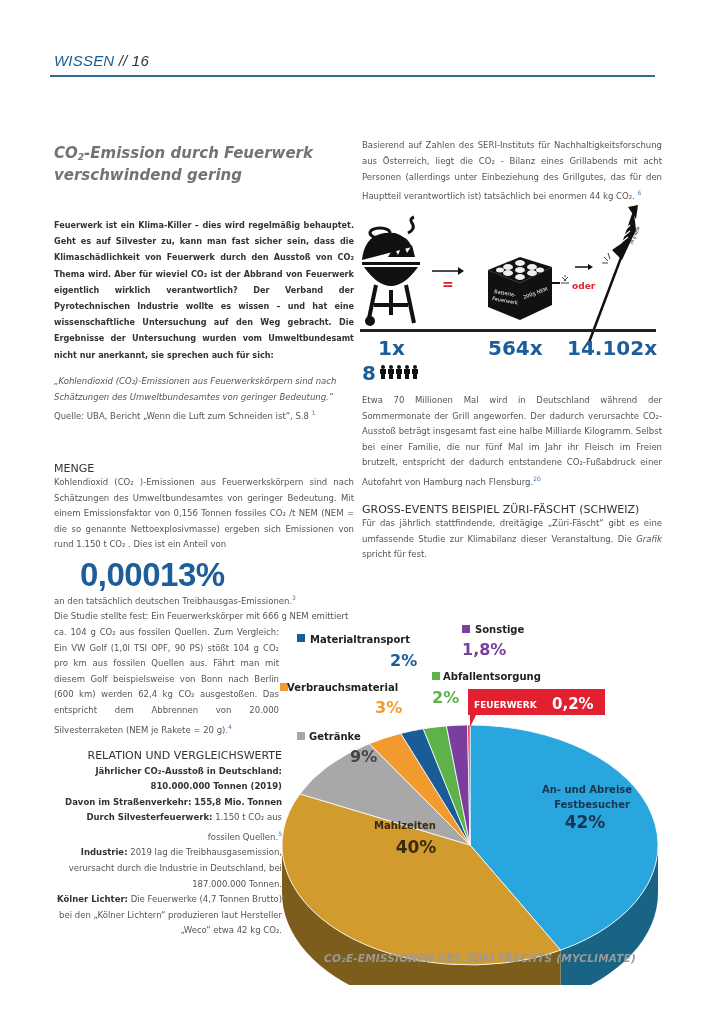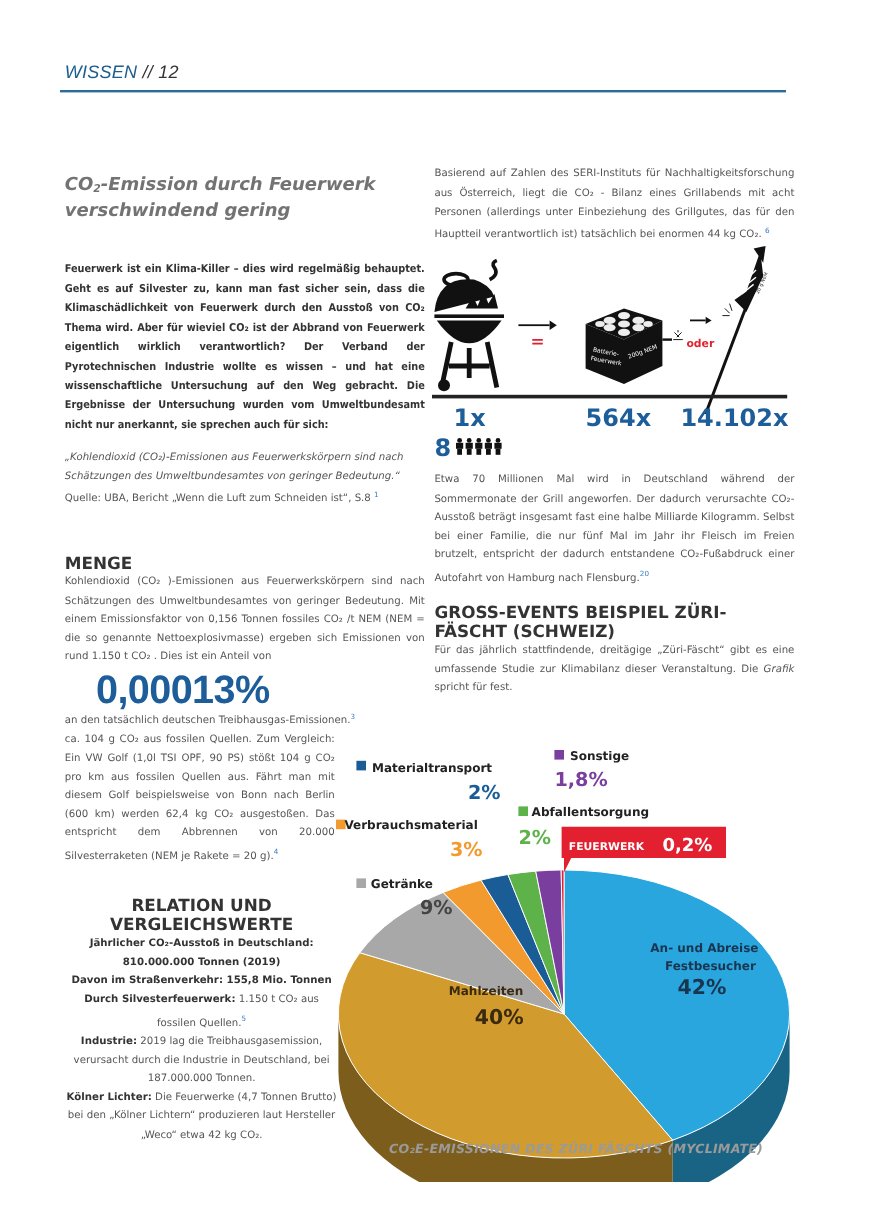--- a/index.html
+++ b/index.html
@@ -33,7 +33,7 @@
 <body>
 
 <div class="abs header">
-  <span>WISSEN</span><span class="num"> // </span><span class="num">12</span>
+  <span>WISSEN</span><span class="num"> // </span><span class="num">16</span>
 </div>
 <div class="abs header-rule"></div>
 

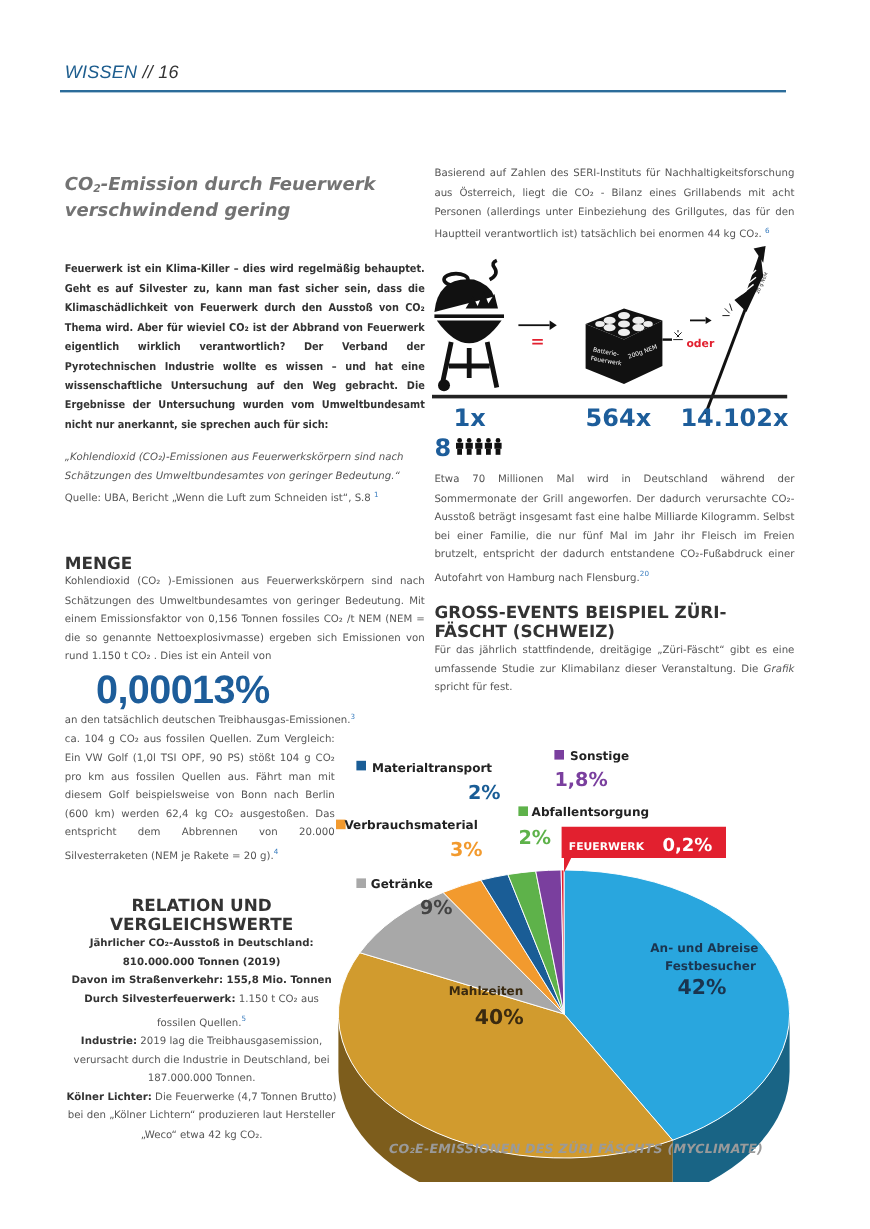--- a/index.html
+++ b/index.html
@@ -13,7 +13,7 @@
   .lead{left:54px;top:217px;width:300px;font-size:9px;line-height:16.2px;font-weight:bold;color:#333;text-align:justify;font-family:"DejaVu Sans Condensed","DejaVu Sans",sans-serif;}
   .quote{left:54px;top:374px;width:300px;font-size:8.5px;line-height:15.5px;color:#555;}
   .quote .q{font-style:italic;}
-  .sect{font-weight:bold;color:#333;font-size:14px;}
+  .sect{font-weight:normal;color:#333;font-size:11px;}
   .body-txt{font-size:8.5px;line-height:15.6px;color:#555;text-align:justify;}
   .menge{left:54px;top:462px;width:300px;}
   .big{left:52px;top:556px;font-family:"Liberation Sans",sans-serif;font-weight:bold;font-size:33px;color:#1d5d9a;letter-spacing:-0.5px;margin-left:28px;}

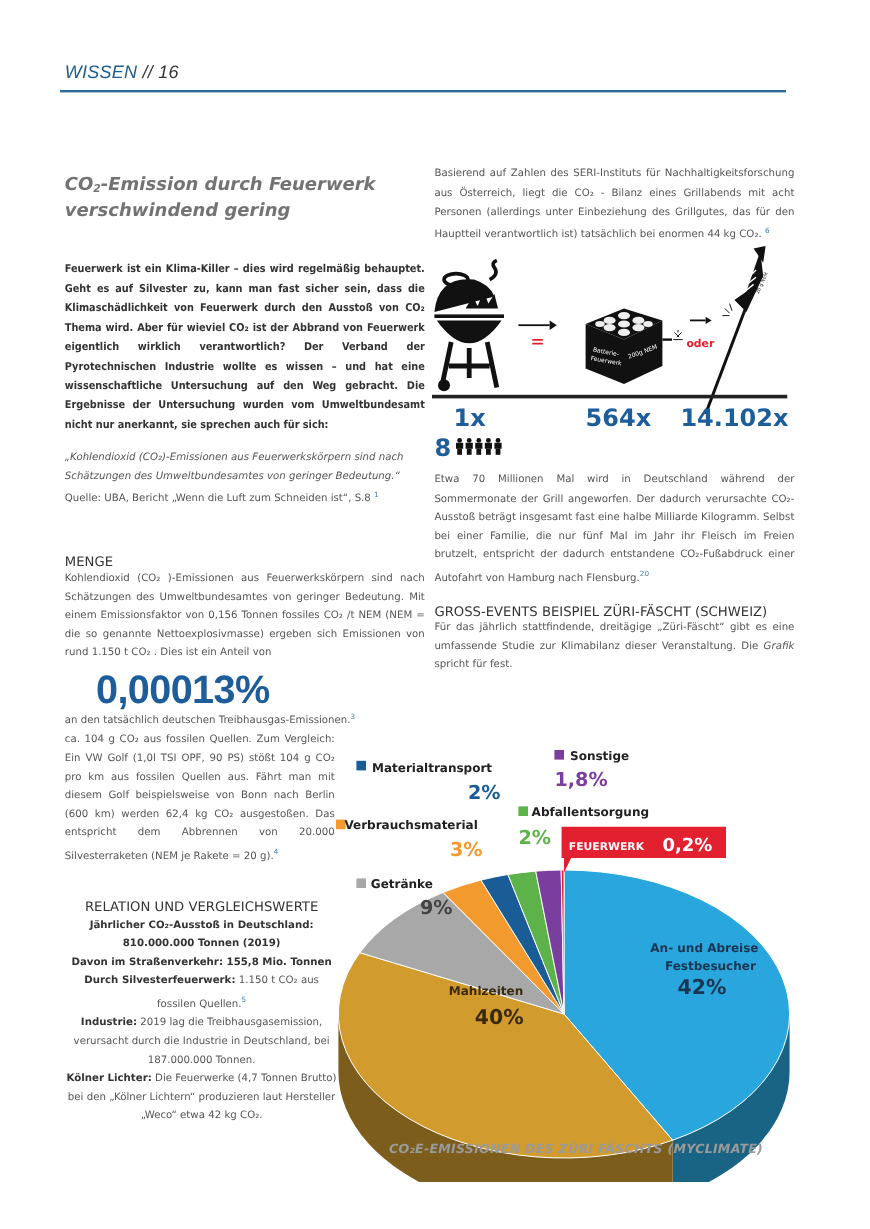--- a/index.html
+++ b/index.html
@@ -53,6 +53,7 @@
 <div class="abs big">0,00013%</div>
 <div class="abs menge2 body-txt">
   <div><span>an den tatsächlich deutschen Treibhausgas-Emissionen.</span><span class="fn">3</span></div>
+  <div style="text-align:left;">Die Studie stellte fest: Ein Feuerwerkskörper mit 666 g NEM emittiert</div>
   <div class="narrow"><span>ca. 104 g CO₂ aus fossilen Quellen. Zum Vergleich: Ein VW Golf (1,0l TSI OPF, 90 PS) stößt 104 g CO₂ pro km aus fossilen Quellen aus. Fährt man mit diesem Golf beispielsweise von Bonn nach Berlin (600 km) werden 62,4 kg CO₂ ausgestoßen. Das entspricht dem Abbrennen von 20.000 Silvesterraketen (NEM je Rakete = 20 g).</span><span class="fn">4</span></div>
 </div>
 

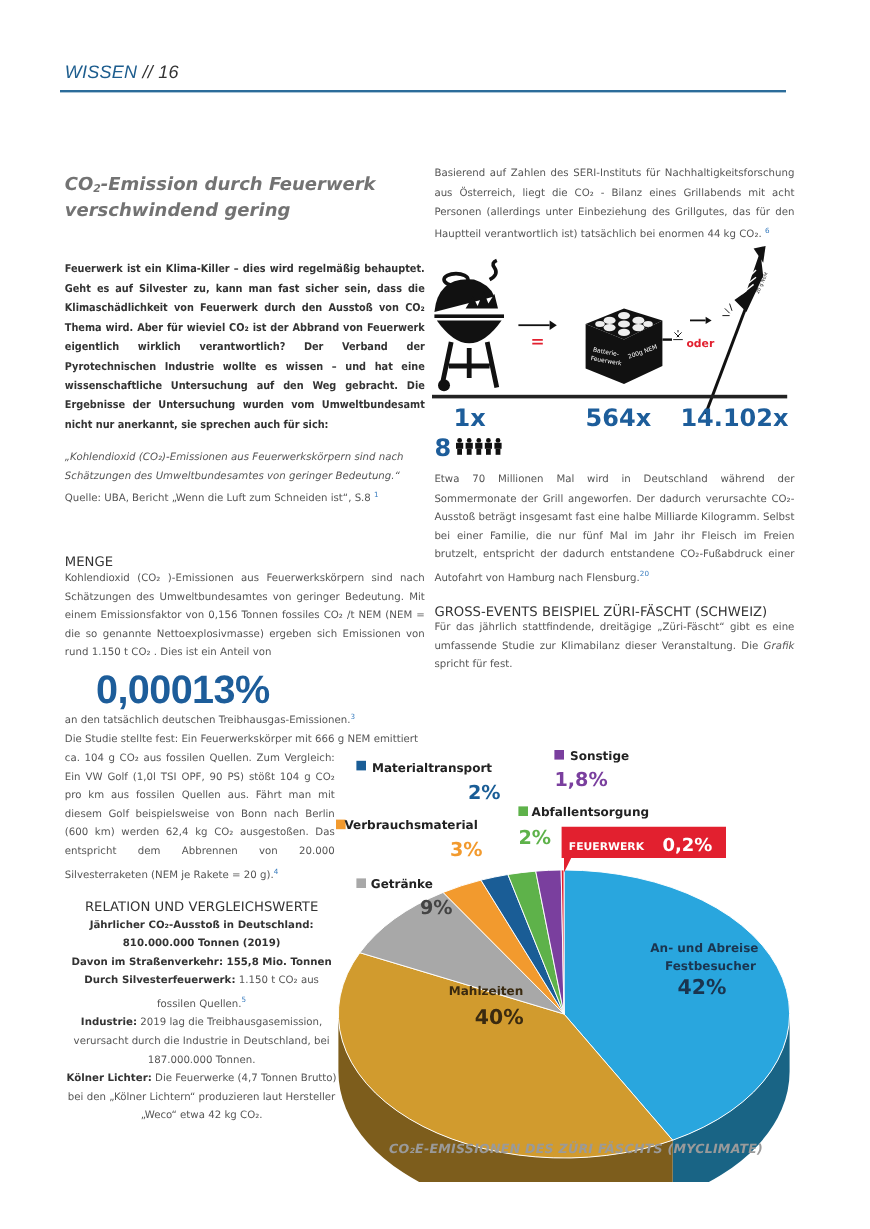--- a/index.html
+++ b/index.html
@@ -57,7 +57,7 @@
   <div class="narrow"><span>ca. 104 g CO₂ aus fossilen Quellen. Zum Vergleich: Ein VW Golf (1,0l TSI OPF, 90 PS) stößt 104 g CO₂ pro km aus fossilen Quellen aus. Fährt man mit diesem Golf beispielsweise von Bonn nach Berlin (600 km) werden 62,4 kg CO₂ ausgestoßen. Das entspricht dem Abbrennen von 20.000 Silvesterraketen (NEM je Rakete = 20 g).</span><span class="fn">4</span></div>
 </div>
 
-<div class="abs rel body-txt" style="text-align:center;">
+<div class="abs rel body-txt" style="text-align:right;">
   <div class="sect">RELATION UND VERGLEICHSWERTE</div>
   <div><b>Jährlicher CO₂-Ausstoß in Deutschland: 810.000.000 Tonnen (2019)</b></div>
   <div><b>Davon im Straßenverkehr: 155,8 Mio. Tonnen</b></div>

